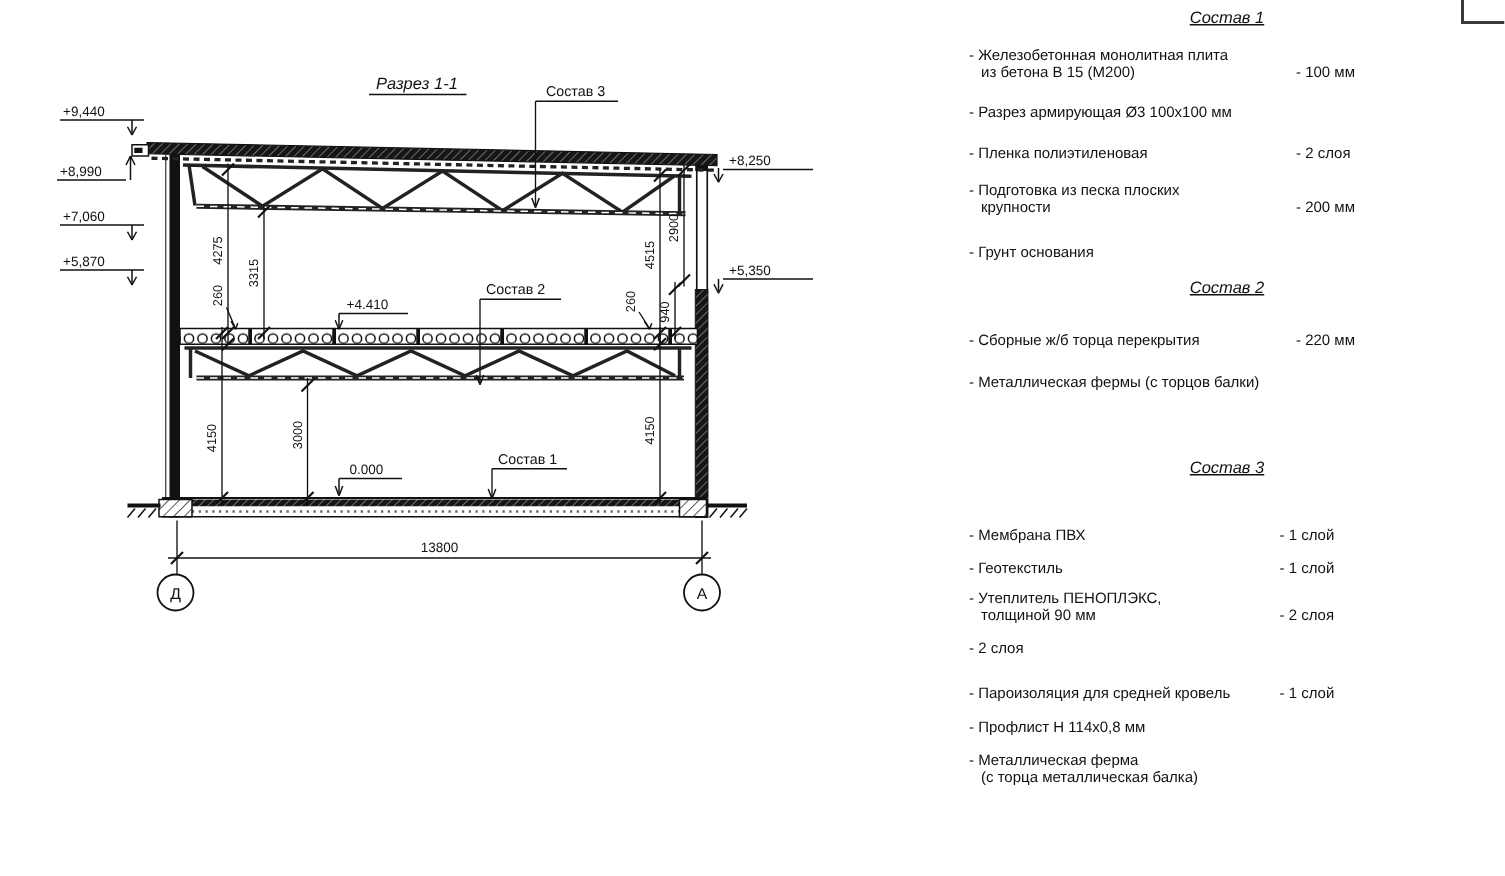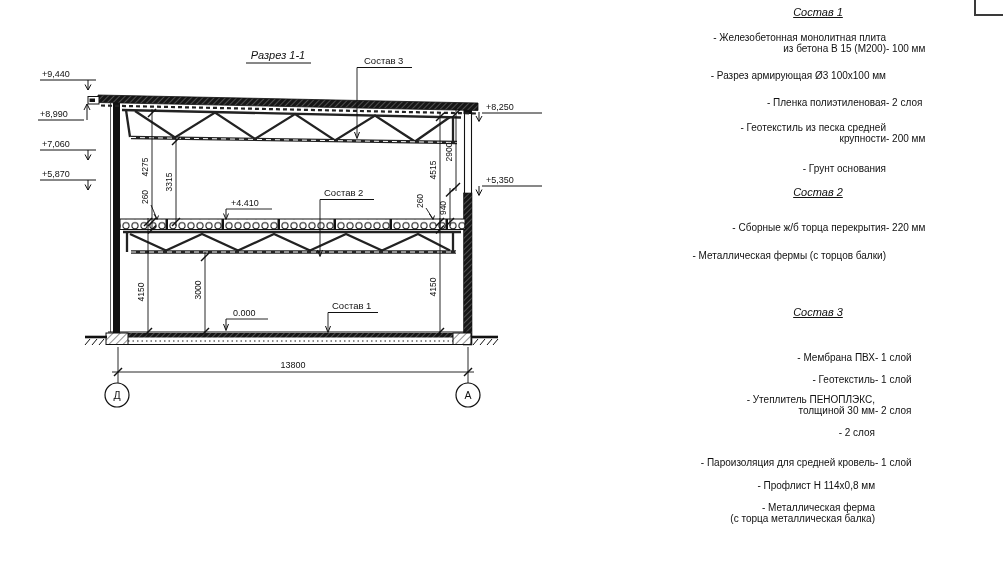--- a/index.html
+++ b/index.html
@@ -13,8 +13,8 @@
   .axistxt{font-size:10.5px;}
   .comp-heading{position:absolute;left:668px;width:300px;text-align:center;
                 font-style:italic;font-size:11px;text-decoration:underline;}
-  .comp-item{position:absolute;left:668px;display:grid;grid-template-columns:218px auto;
-             align-items:end;font-size:10px;line-height:10.5px;text-align:right;}
+  .comp-item{position:absolute;left:646px;display:grid;grid-template-columns:218px auto;
+             align-items:end;font-size:10px;line-height:10.5px;}
   .comp-item.c3{grid-template-columns:207px auto;margin-top:10px;}
   .item-name{white-space:pre-line;padding-left:8px;text-indent:-8px;}
   .item-amount{white-space:nowrap;}

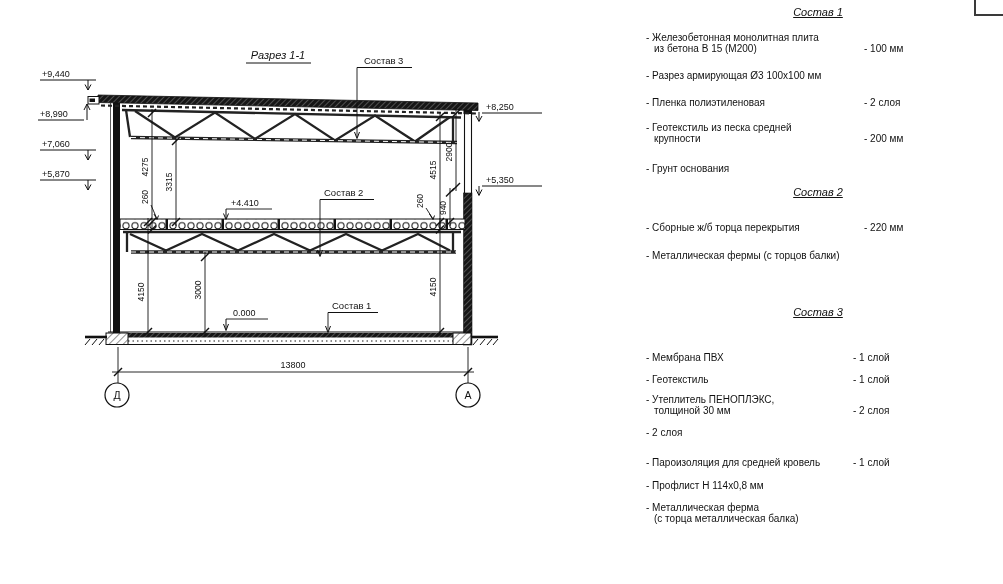--- a/index.html
+++ b/index.html
@@ -268,7 +268,7 @@
       <div class="item-amount">- 2 слоя</div>
     </div>
     <div class="comp-item" style="top:123px">
-      <div class="item-name">- Геотекстиль из песка средней
+      <div class="item-name">- Подготовка из песка плоских
 крупности</div>
       <div class="item-amount">- 200 мм</div>
     </div>

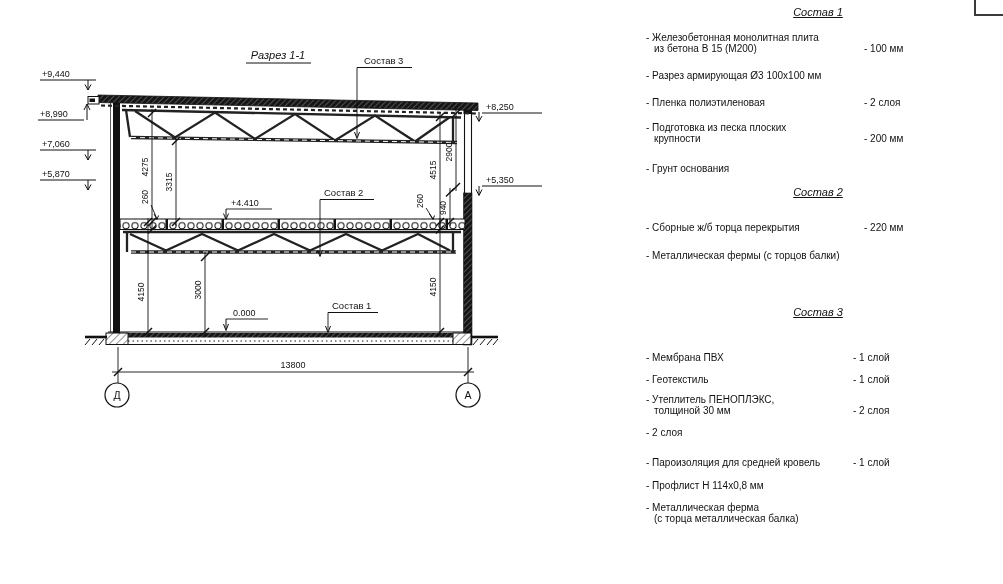--- a/index.html
+++ b/index.html
@@ -300,7 +300,7 @@
     </div>
     <div class="comp-item c3" style="top:385px">
       <div class="item-name">- Утеплитель ПЕНОПЛЭКС,
-толщиной 30 мм</div>
+толщиной 90 мм</div>
       <div class="item-amount">- 2 слоя</div>
     </div>
     <div class="comp-item c3" style="top:418px">

